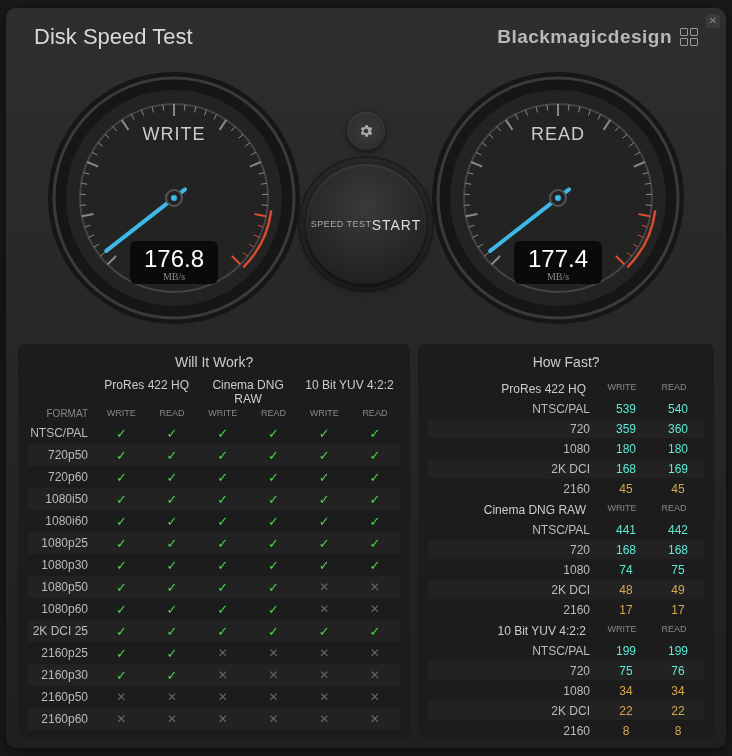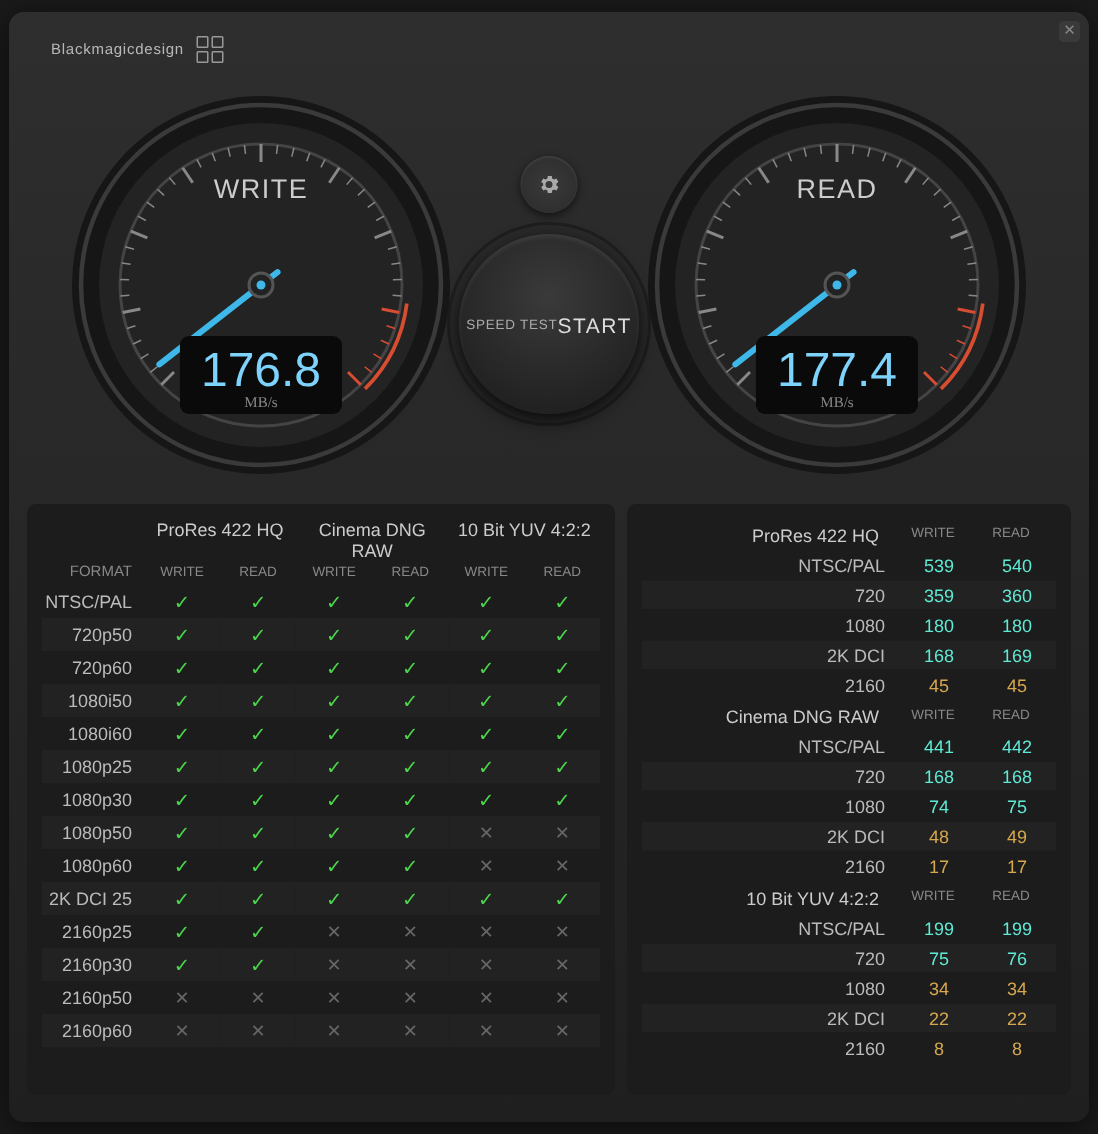--- a/index.html
+++ b/index.html
@@ -59,6 +59,7 @@
     </div>
 
   <div class="header">
+    <div class="title">Disk Speed Test</div>
     <div class="brand">
       <span class="brand-text">Blackmagicdesign</span>
       <span class="brand-squares">

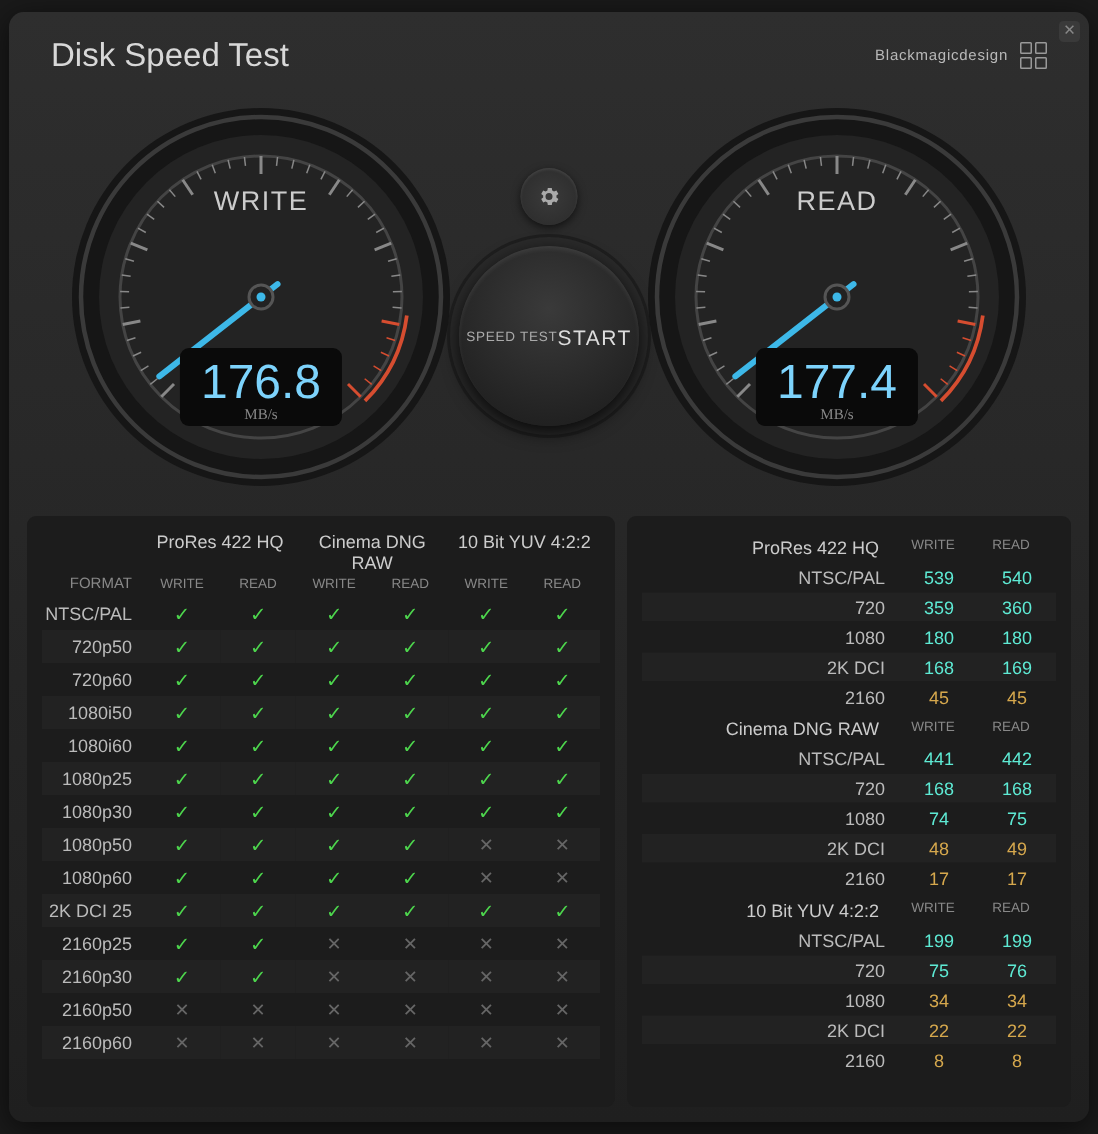--- a/index.html
+++ b/index.html
@@ -10,7 +10,7 @@
 .header { display: flex; justify-content: space-between; align-items: center; padding: 16px 28px 8px 28px; }
 .title { color: #d8d8d8; font-size: 22px; font-weight: 400; }
 .brand { display: flex; align-items: center; gap: 8px; }
-.brand-text { color: #b8b8b8; font-size: 10px; font-weight: 400; letter-spacing: 0.5px; }
+.brand-text { color: #b8b8b8; font-size: 19px; font-weight: 700; letter-spacing: 0.5px; }
 .brand-squares { display: grid; grid-template-columns: 1fr 1fr; gap: 2px; }
 .brand-sq { width: 8px; height: 8px; border: 1px solid #999; border-radius: 1px; }
 .gauges { display: flex; justify-content: space-between; align-items: center; padding: 10px 38px 16px 38px; position: relative; }

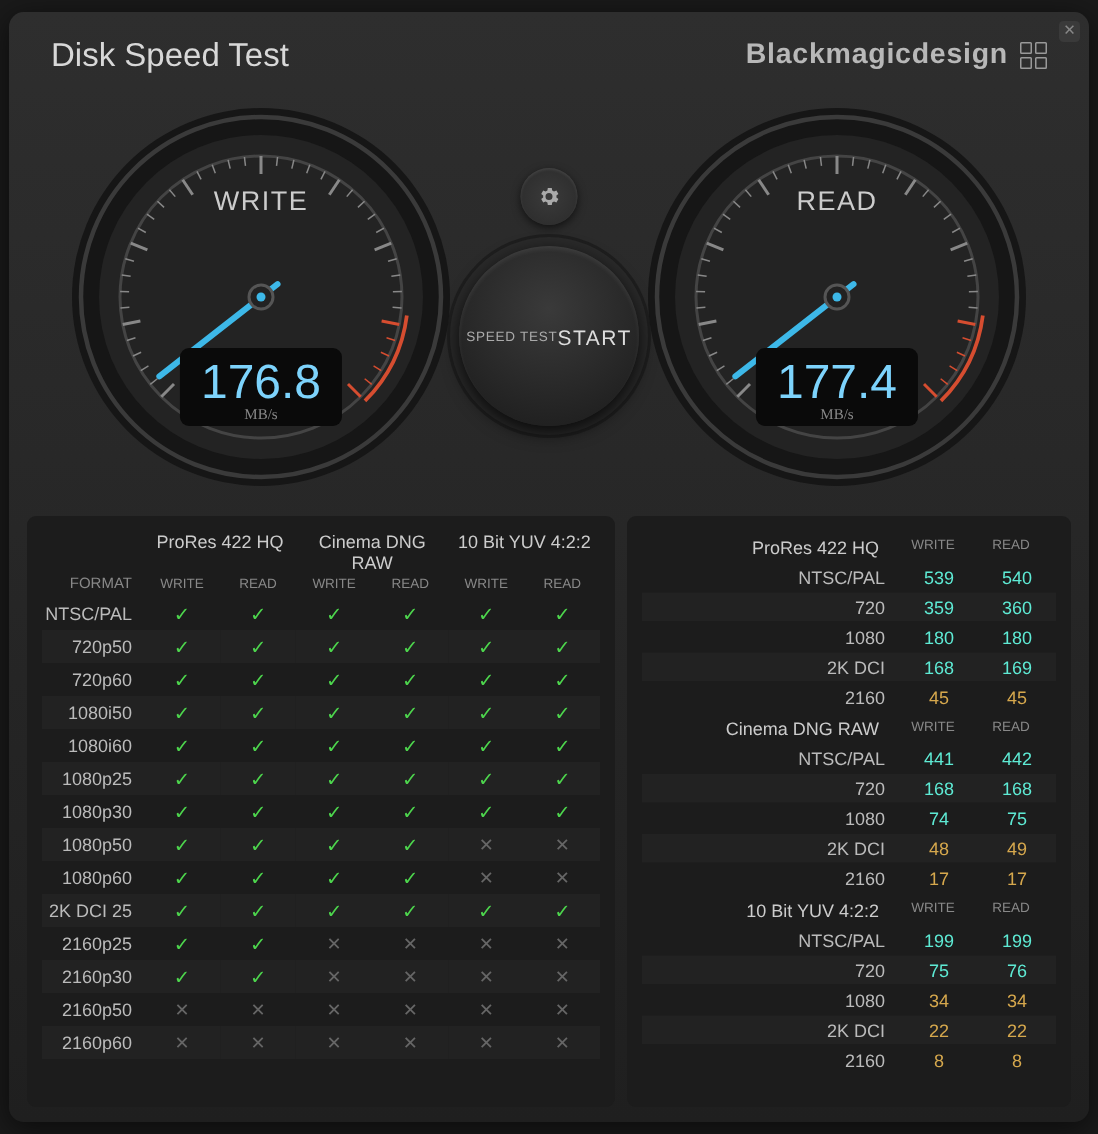--- a/index.html
+++ b/index.html
@@ -17,7 +17,7 @@
 .gauge-wrap { width: 260px; height: 260px; position: relative; }
 .gauge-title { position: absolute; top: 56px; left: 50%; transform: translateX(-50%); color: #ccc; font-size: 18px; font-weight: 500; letter-spacing: 1px; }
 .gauge-value-box { position: absolute; bottom: 44px; left: 50%; transform: translateX(-50%); background: #0a0a0a; border-radius: 6px; padding: 4px 14px 2px 14px; text-align: center; min-width: 80px; }
-.gauge-value { color: #7dd3fc; font-size: 32px; font-weight: 300; }
+.gauge-value { color: #ffffff; font-size: 24px; font-weight: 300; }
 .gauge-unit { color: #888; font-size: 10px; margin-top: -2px; font-family: Liberation Serif, serif; }
 .center-col { display: flex; flex-direction: column; align-items: center; gap: 14px; }
 .gear-btn { width: 38px; height: 38px; background: radial-gradient(circle, #3a3a3a 0%, #2a2a2a 100%); border-radius: 50%; display: flex; align-items: center; justify-content: center; box-shadow: inset 0 1px 2px rgba(255,255,255,0.1), 0 2px 6px rgba(0,0,0,0.6); cursor: pointer; }

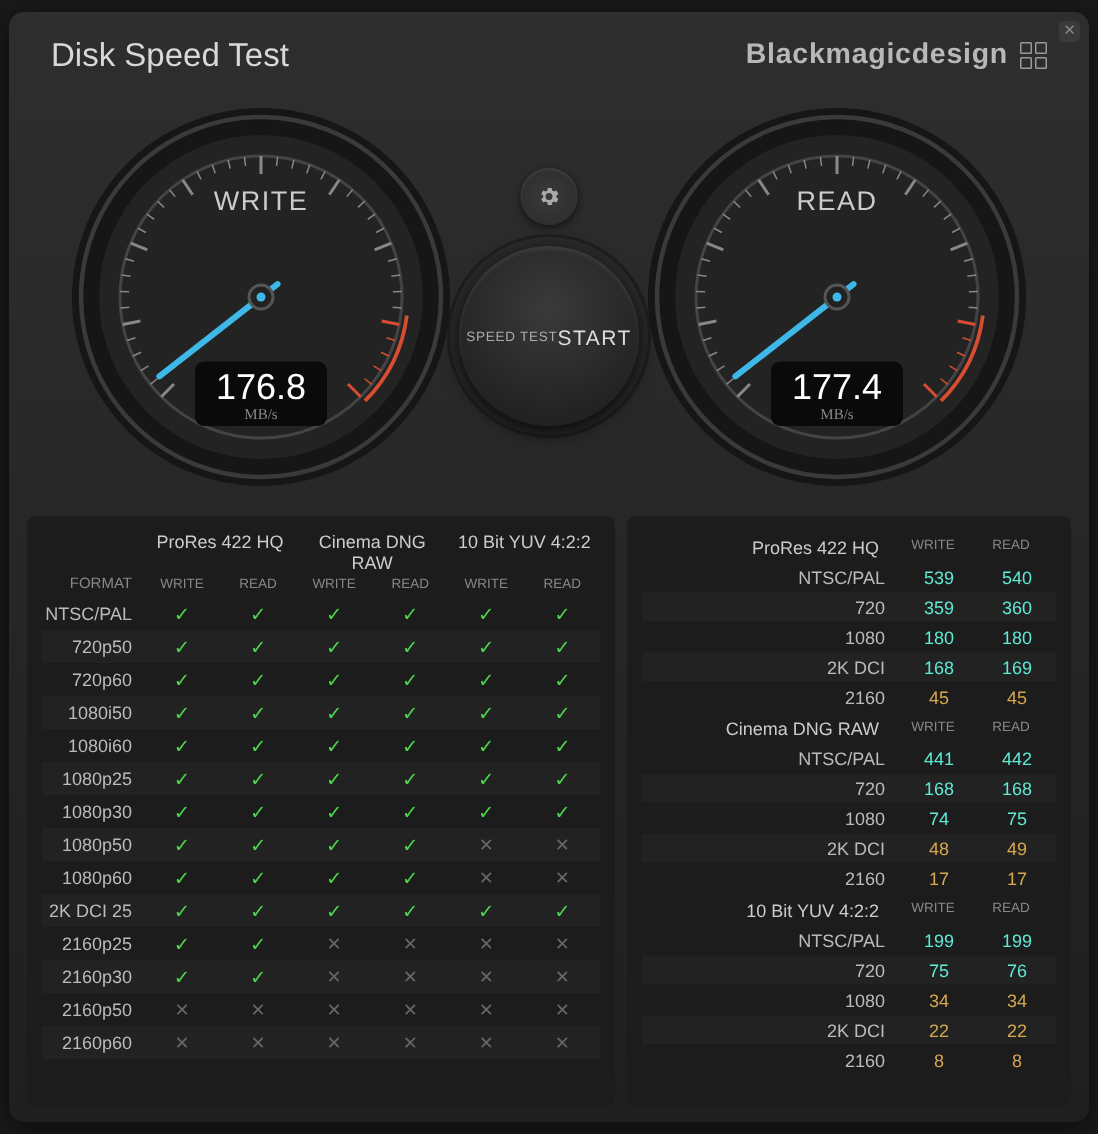--- a/index.html
+++ b/index.html
@@ -205,6 +205,7 @@
 
   <div class="tables">
     <div class="panel panel-left">
+      <div class="panel-title">Will It Work?</div>
       <div class="wiw-grid" id="wiw-grid">
           <div></div>
           <div class="wiw-codec-hdr">ProRes 422 HQ</div>

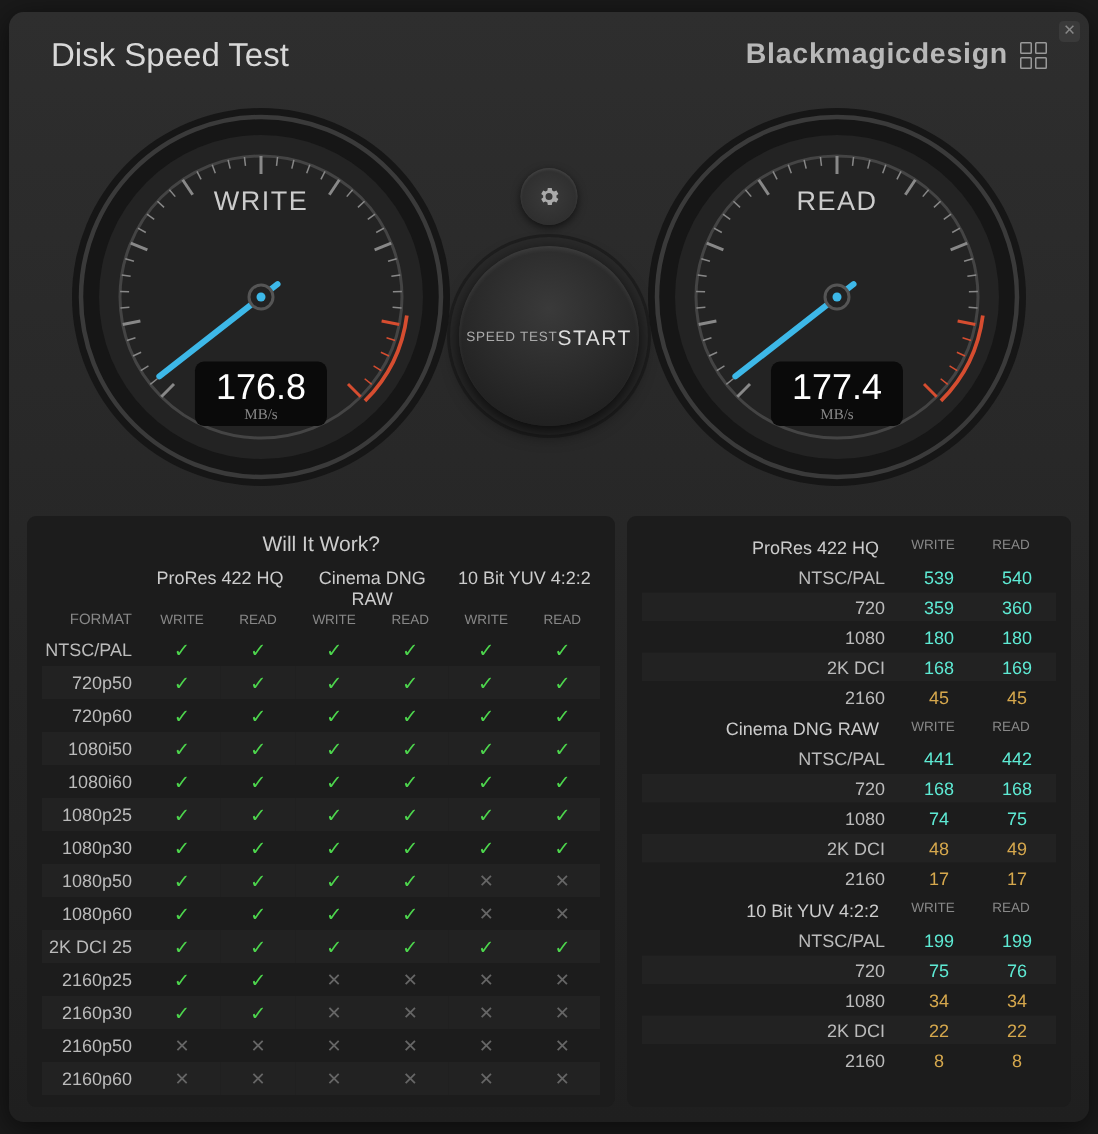--- a/index.html
+++ b/index.html
@@ -487,6 +487,7 @@
         </div>
     </div>
     <div class="panel panel-right">
+      <div class="panel-title">How Fast?</div>
       <div class="hf-grid" id="hf-grid">
           <div class="hf-codec-hdr">
       <div class="hf-codec-name">ProRes 422 HQ</div>

